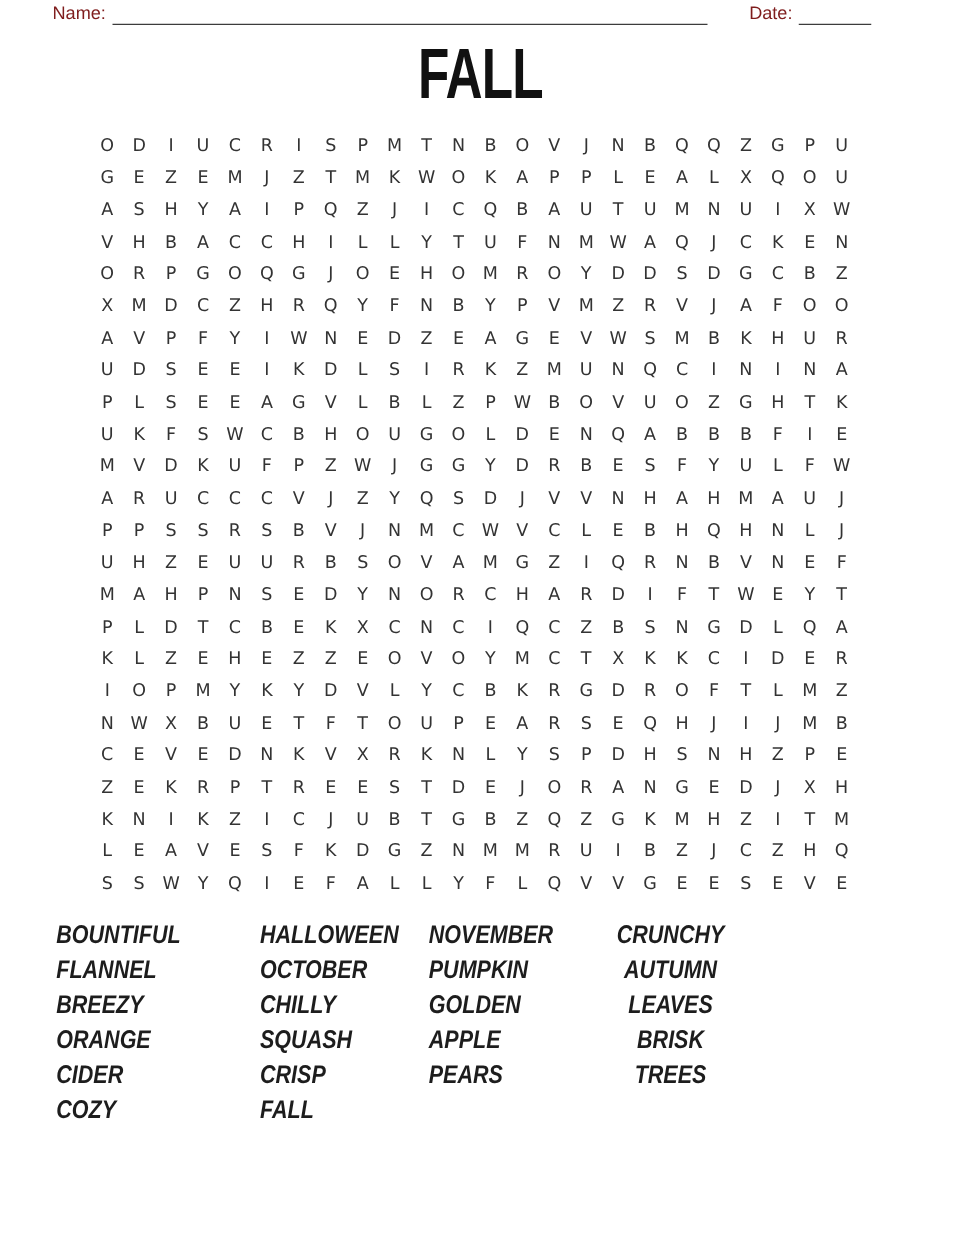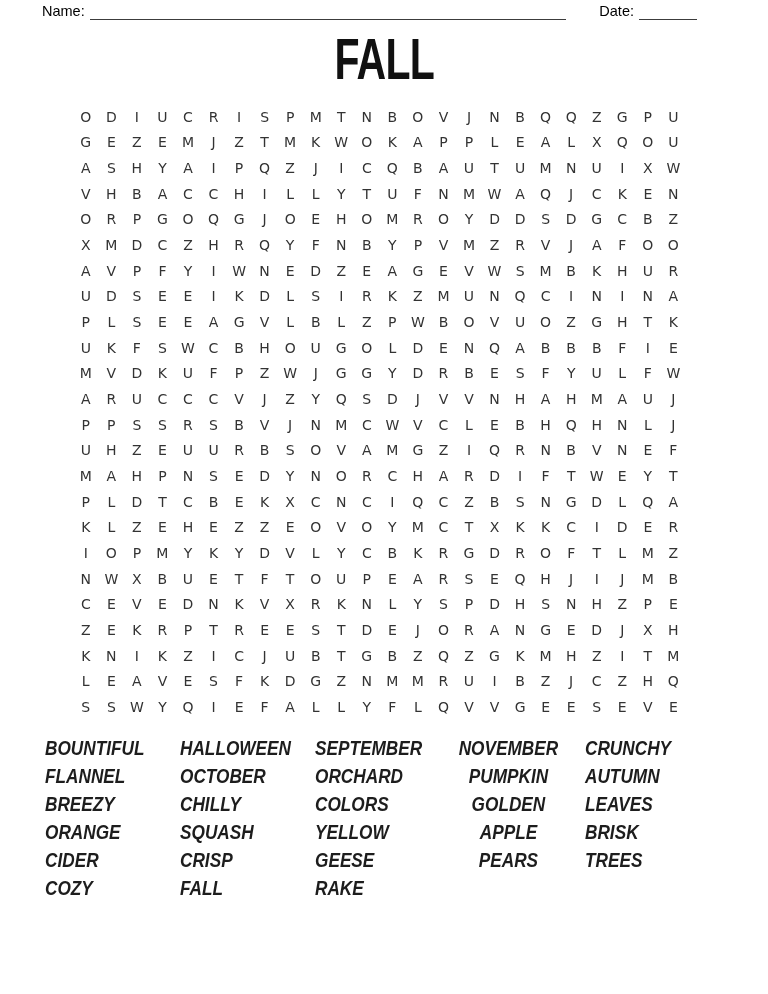--- a/index.html
+++ b/index.html
@@ -24,7 +24,7 @@
   }
   .hdr-label {
     font-size: 14.5px;
-    color: #000000;
+    color: #7f1d1d;
     line-height: 18px;
     white-space: nowrap;
   }

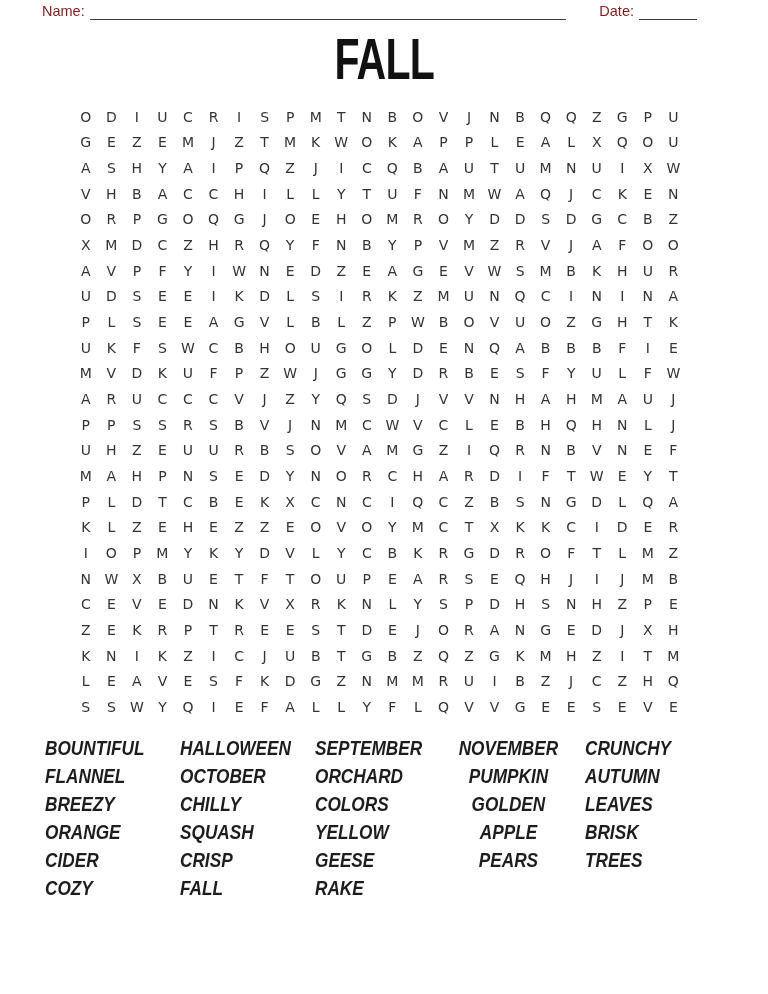--- a/index.html
+++ b/index.html
@@ -91,7 +91,7 @@
   }
   .word-col { text-align: left; font-style: italic; }
   .word-col:nth-child(1) { width: 135px; }
-  .word-col:nth-child(2) { width: 135px; }
+  .word-col:nth-child(2) { width: 135px; margin-left: 28px; }
   .word-col:nth-child(3) { width: 138px; }
   .word-col:nth-child(4) { width: 132px; text-align: center; }
   .word-col:nth-child(5) { width: auto;  }

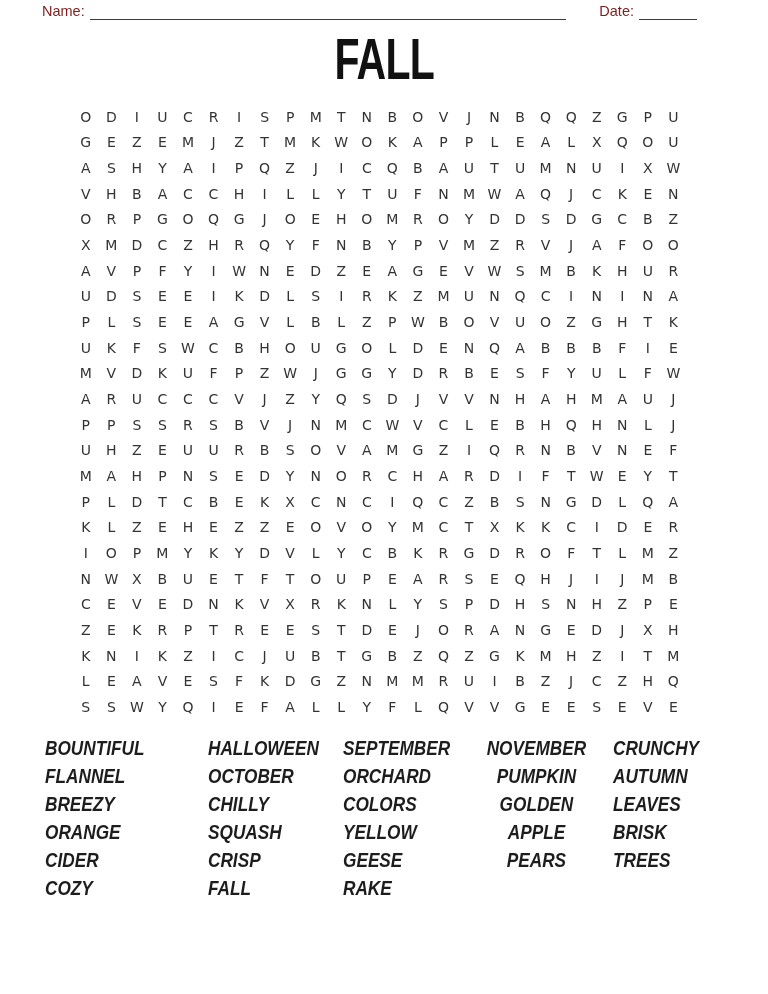--- a/index.html
+++ b/index.html
@@ -717,14 +717,6 @@
       <div class="word">FALL</div>
     </div>
     <div class="word-col">
-      <div class="word">SEPTEMBER</div>
-      <div class="word">ORCHARD</div>
-      <div class="word">COLORS</div>
-      <div class="word">YELLOW</div>
-      <div class="word">GEESE</div>
-      <div class="word">RAKE</div>
-    </div>
-    <div class="word-col">
       <div class="word">NOVEMBER</div>
       <div class="word">PUMPKIN</div>
       <div class="word">GOLDEN</div>

